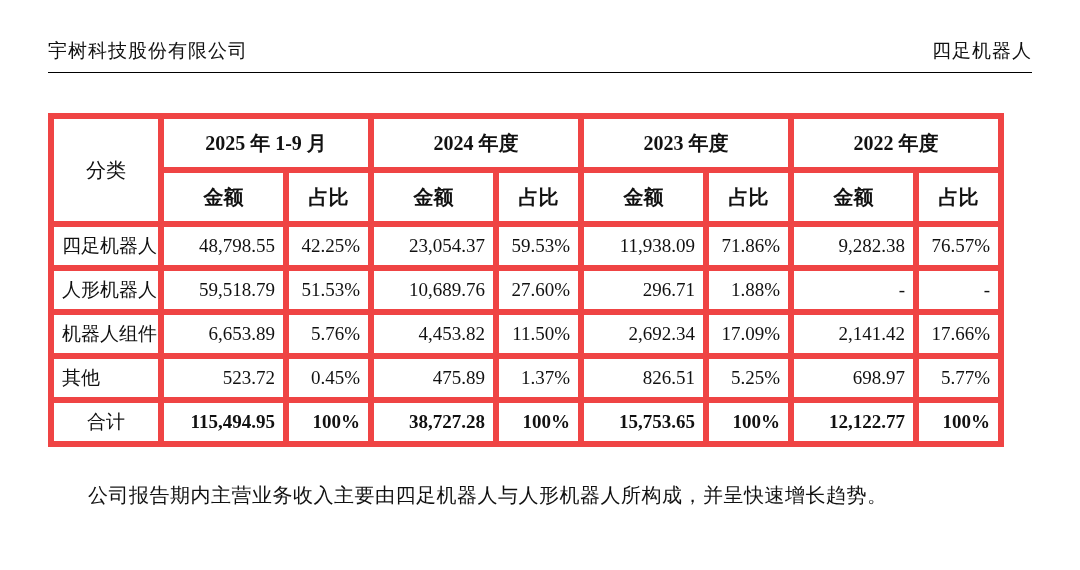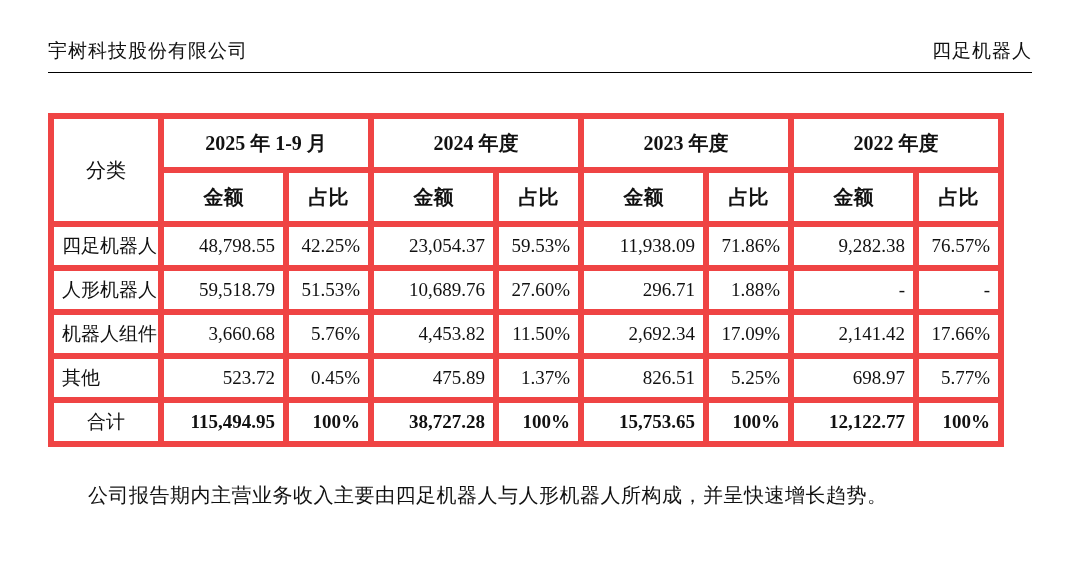--- a/index.html
+++ b/index.html
@@ -167,7 +167,7 @@
         </tr>
         <tr>
           <td class="cat">机器人组件</td>
-          <td class="num">3,660.68</td>
+          <td class="num">6,653.89</td>
           <td class="num">5.76%</td>
           <td class="num">4,453.82</td>
           <td class="num">11.50%</td>

